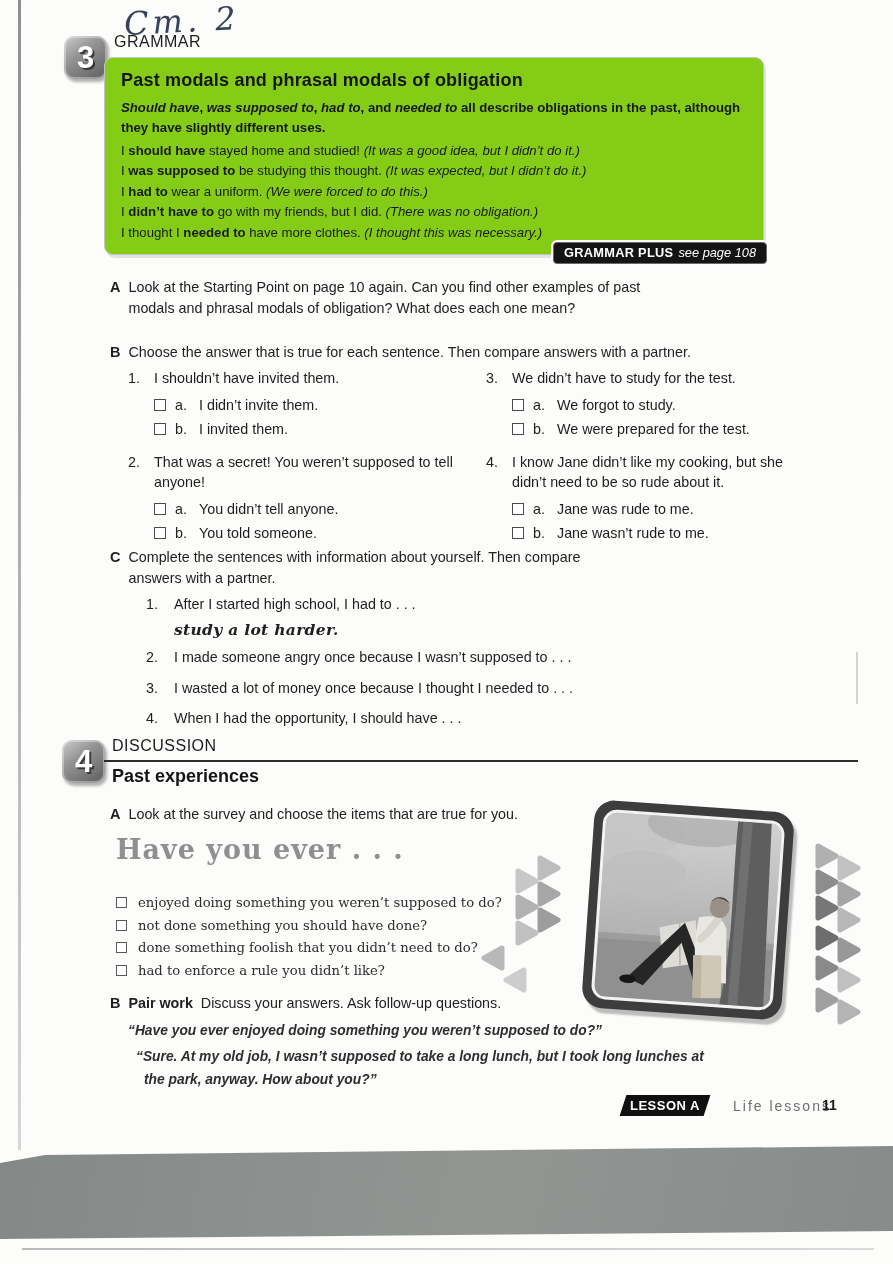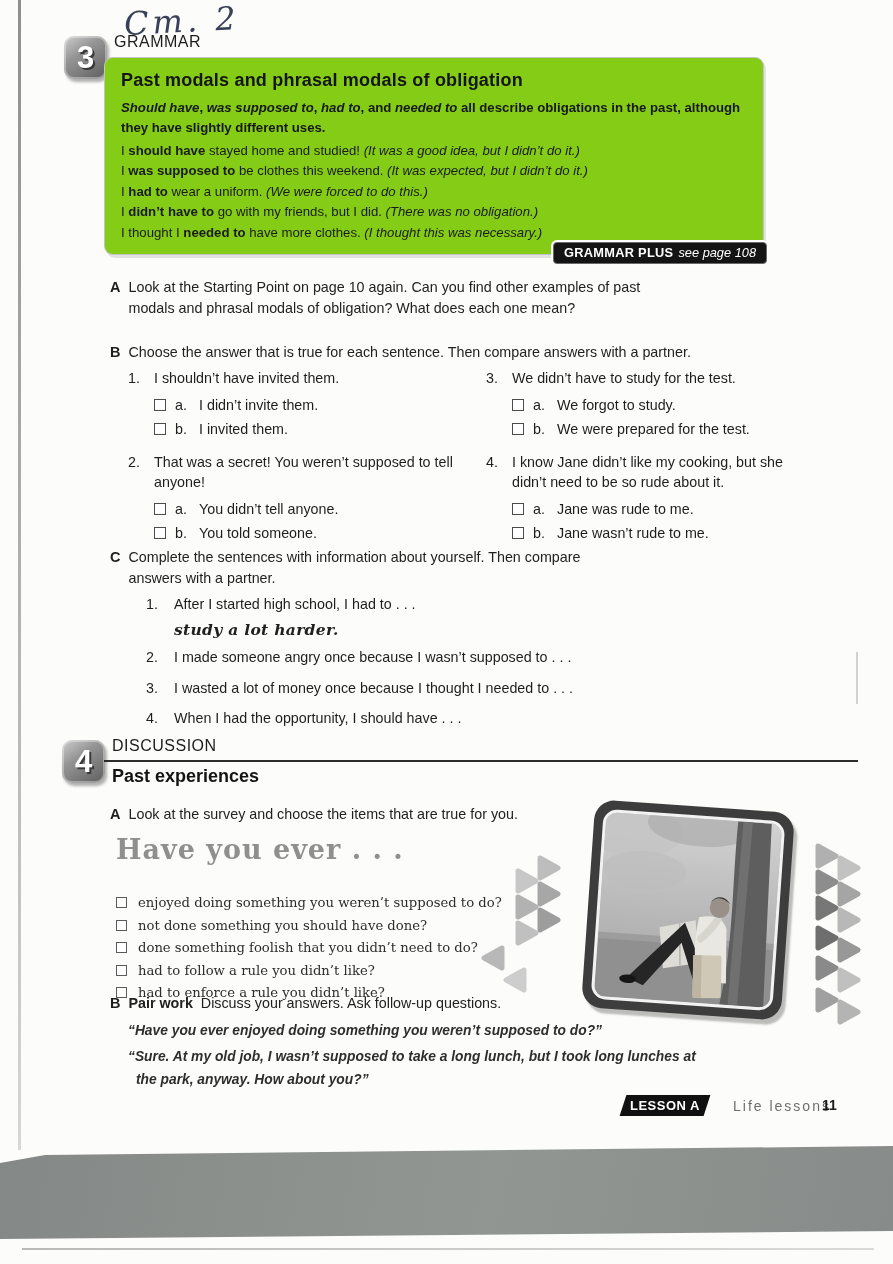--- a/index.html
+++ b/index.html
@@ -114,7 +114,7 @@
     <div class="gram-title">Past modals and phrasal modals of obligation</div>
     <div class="gram-intro"><span class="seg-bi">Should have</span><span>, </span><span class="seg-bi">was supposed to</span><span>, </span><span class="seg-bi">had to</span><span>, and </span><span class="seg-bi">needed to</span><span> all describe obligations in the past, although they have slightly different uses.</span></div>
     <div class="gram-line"><span>I </span><b>should have</b><span> stayed home and studied! </span><span class="gram-note">(It was a good idea, but I didn’t do it.)</span></div>
-    <div class="gram-line"><span>I </span><b>was supposed to</b><span> be clothes this weekend. </span><span class="gram-note">(It was expected, but I didn’t do it.)</span></div>
+    <div class="gram-line"><span>I </span><b>was supposed to</b><span> be studying this thought. </span><span class="gram-note">(It was expected, but I didn’t do it.)</span></div>
     <div class="gram-line"><span>I </span><b>had to</b><span> wear a uniform. </span><span class="gram-note">(We were forced to do this.)</span></div>
     <div class="gram-line"><span>I </span><b>didn’t have to</b><span> go with my friends, but I did. </span><span class="gram-note">(There was no obligation.)</span></div>
     <div class="gram-line"><span>I thought I </span><b>needed to</b><span> have more clothes. </span><span class="gram-note">(I thought this was necessary.)</span></div>

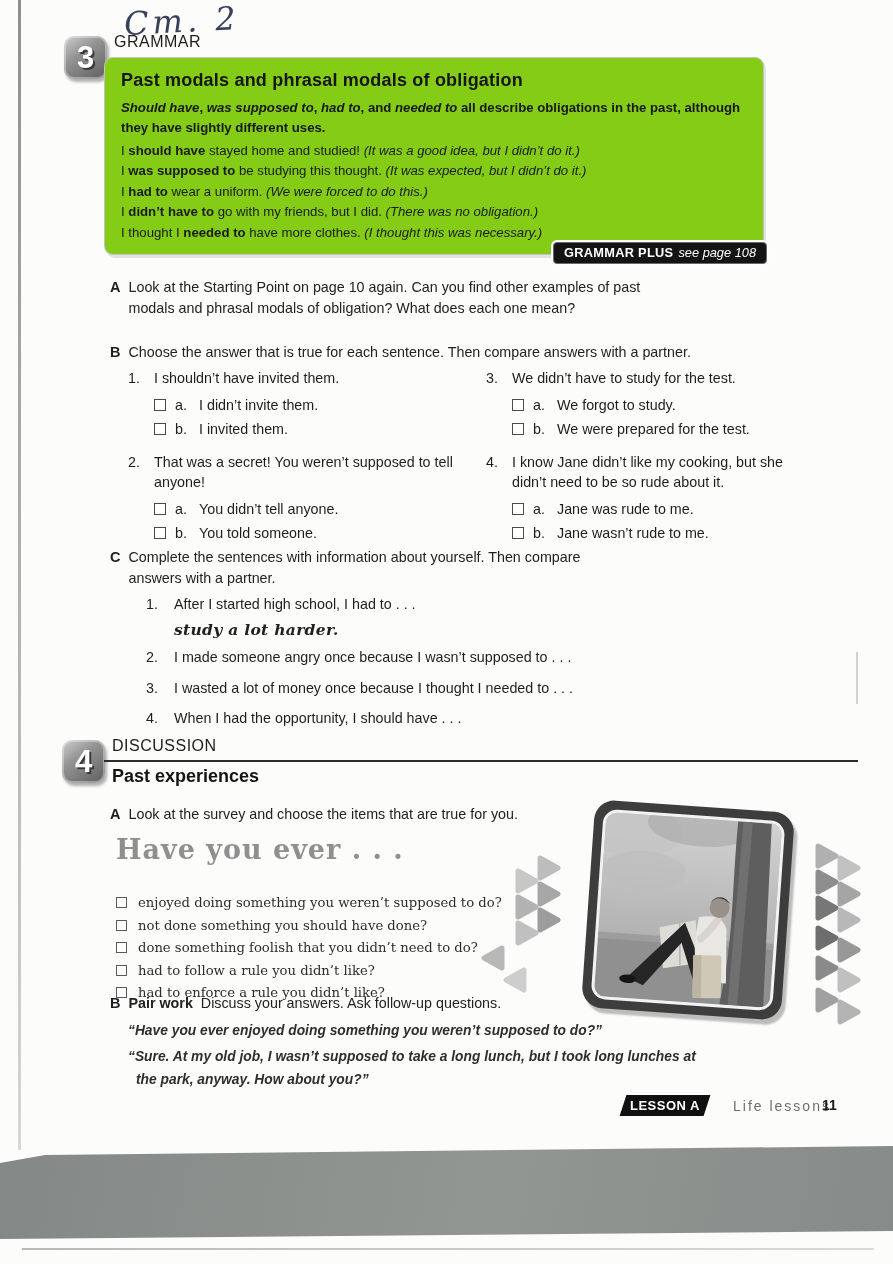--- a/index.html
+++ b/index.html
@@ -319,10 +319,6 @@
       </div>
     <div class="survey-row">
         <span class="cb-s"></span>
-        <span>had to follow a rule you didn’t like?</span>
-      </div>
-    <div class="survey-row">
-        <span class="cb-s"></span>
         <span>had to enforce a rule you didn’t like?</span>
       </div>
   </div>

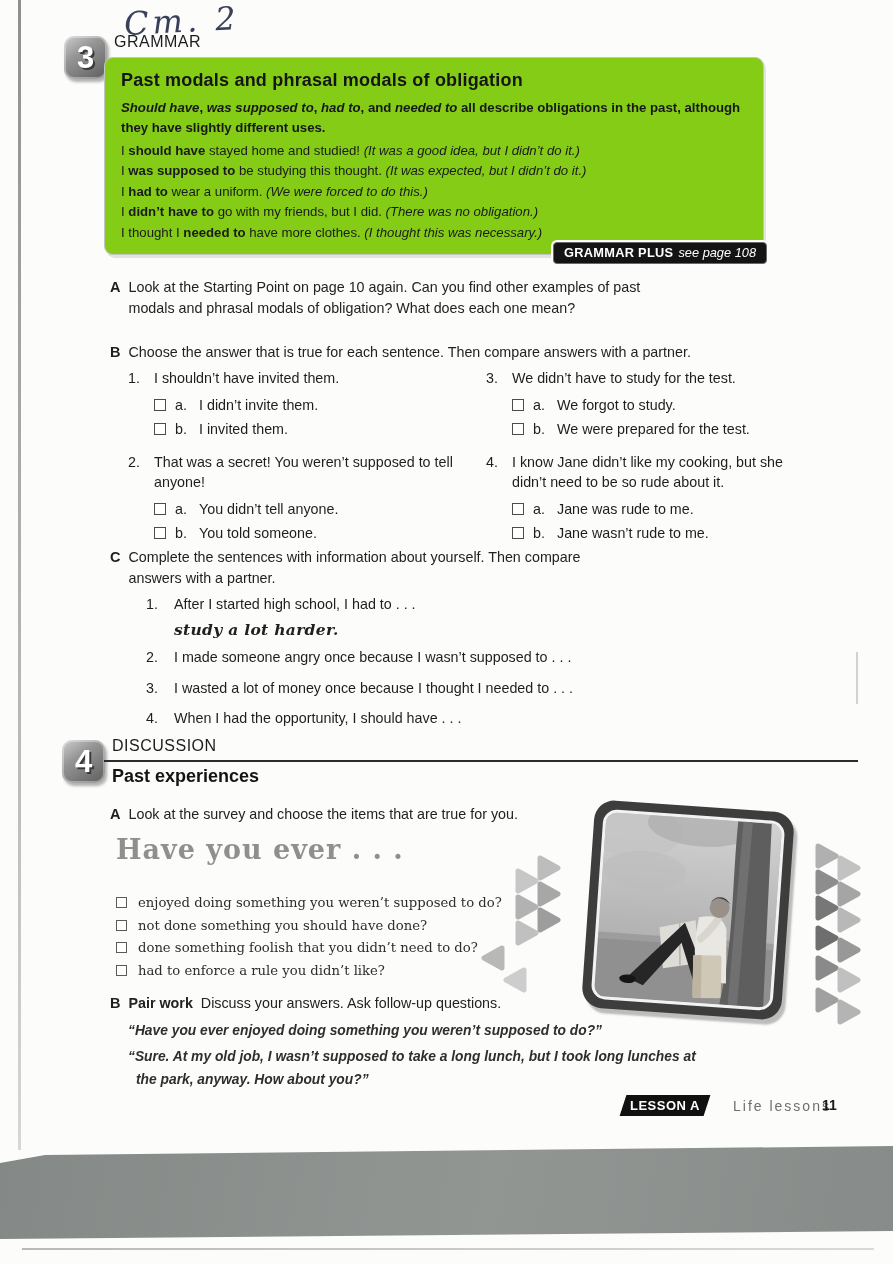--- a/index.html
+++ b/index.html
@@ -330,7 +330,7 @@
 
   <div class="quotes">
     <div class="quote">“Have you ever enjoyed doing something you weren’t supposed to do?”</div>
-    <div class="quote" style="margin-top:4px; padding-left:8px; text-indent:-8px;">“Sure. At my old job, I wasn’t supposed to take a long lunch, but I took long lunches at the park, anyway. How about you?”</div>
+    <div class="quote" style="margin-top:4px; padding-left:8px; text-indent:-8px;margin-left:8px;">“Sure. At my old job, I wasn’t supposed to take a long lunch, but I took long lunches at the park, anyway. How about you?”</div>
   </div>
 
   <div class="lesson-badge">

